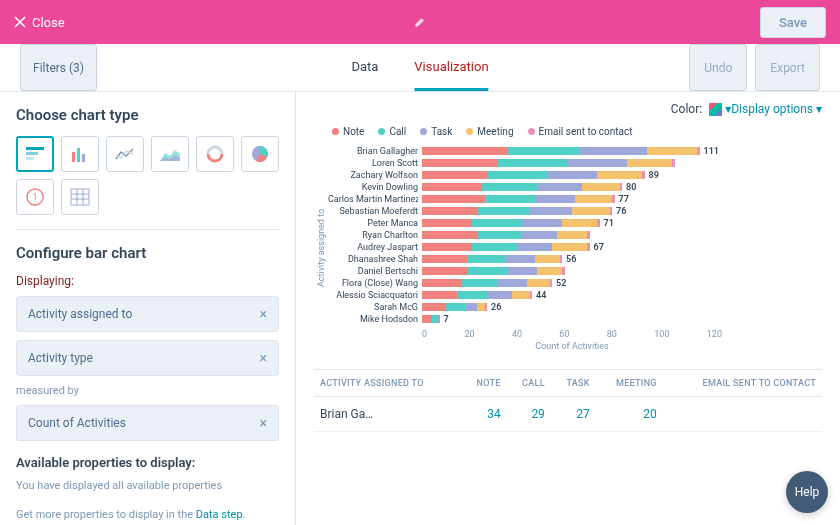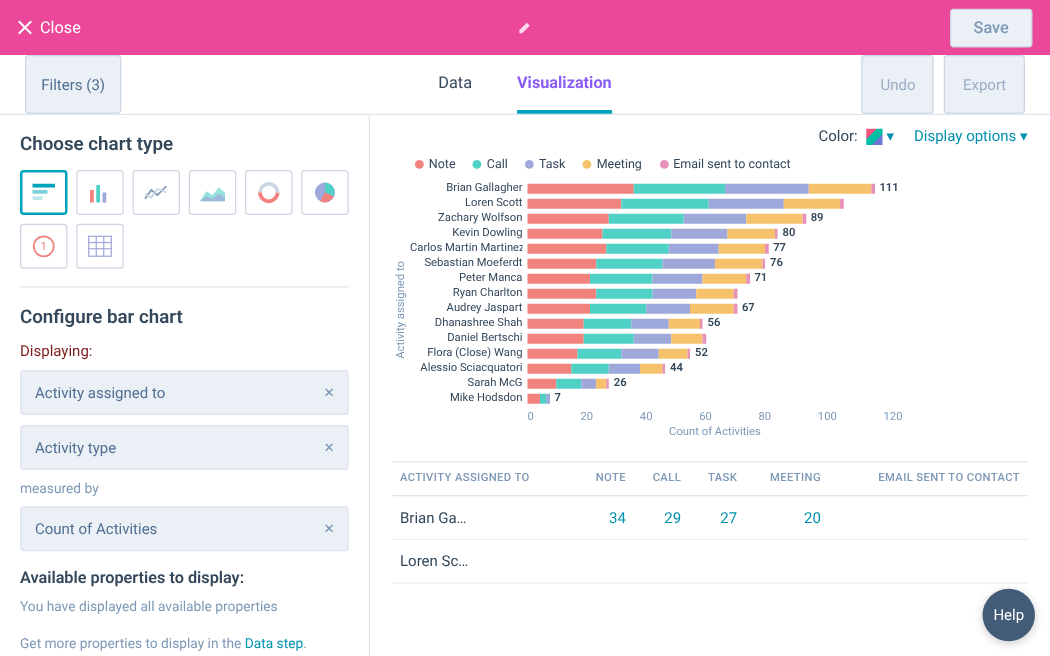--- a/index.html
+++ b/index.html
@@ -14,7 +14,7 @@
 .filters-btn{border:1px solid #cbd6e2;background:#eaf0f6;color:#506e91;border-radius:3px;padding:7px 12px;font-size:12px}
 .tabs{position:absolute;left:50%;transform:translateX(-50%);display:flex;gap:36px;height:100%;align-items:center}
 .tab{font-size:13px;color:#33475b;cursor:pointer;height:100%;display:flex;align-items:center;border-bottom:3px solid transparent}
-.tab.active{color:#8b5cf6;border-bottom-color:#00a4bd;font-weight:700}
+.tab.active{color:#b91c1c;border-bottom-color:#00a4bd;font-weight:400}
 .rbtns{margin-left:auto;display:flex;gap:8px}
 .grey-btn{background:#eaf0f6;color:#99acc2;border:1px solid #cbd6e2;border-radius:3px;padding:6px 14px;font-size:12px}
 .body{display:flex;height:433px}

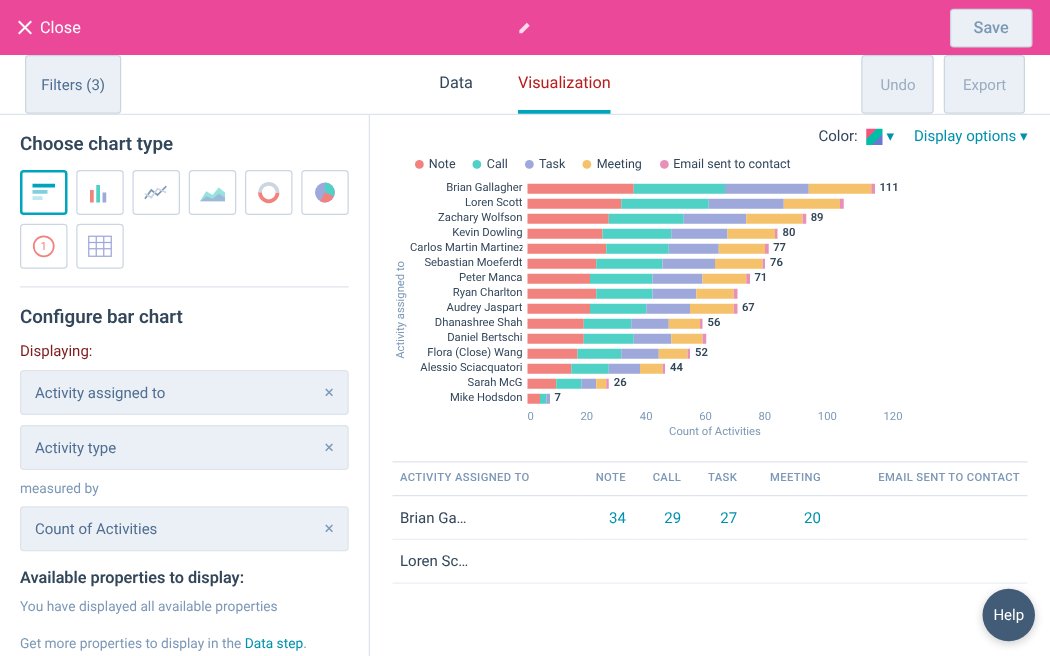--- a/index.html
+++ b/index.html
@@ -32,7 +32,7 @@
 .muted{font-size:11px;color:#7c98b6;line-height:1.5}
 .link{color:#0091ae}
 .main{flex:1;padding:10px 18px 0;overflow:hidden;position:relative}
-.main-top{display:flex;justify-content:flex-end;align-items:center;gap:16px;font-size:12px;margin-bottom:10px}
+.main-top{display:flex;justify-content:flex-end;align-items:center;font-size:12px;margin-bottom:10px}
 .color-lbl{color:#33475b}
 .swatch{width:13px;height:13px;background:linear-gradient(135deg,#f2547d 0 33%,#00bda5 33% 66%,#6a78d1 66%);display:inline-block;vertical-align:middle;margin-left:4px}
 .disp-opt{color:#0091ae;cursor:pointer}

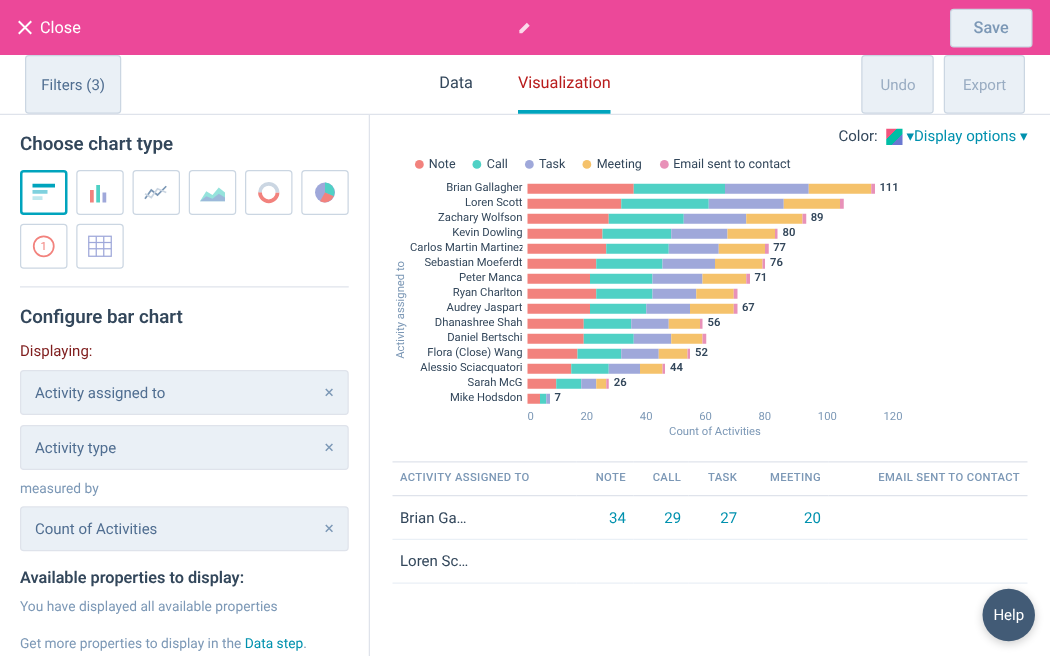--- a/index.html
+++ b/index.html
@@ -367,14 +367,6 @@
             <td>20</td>
             <td></td>
           </tr>
-          <tr>
-            <td>Loren Sc…</td>
-            <td></td>
-            <td></td>
-            <td></td>
-            <td></td>
-            <td></td>
-          </tr>
         </tbody>
     </table>
 

